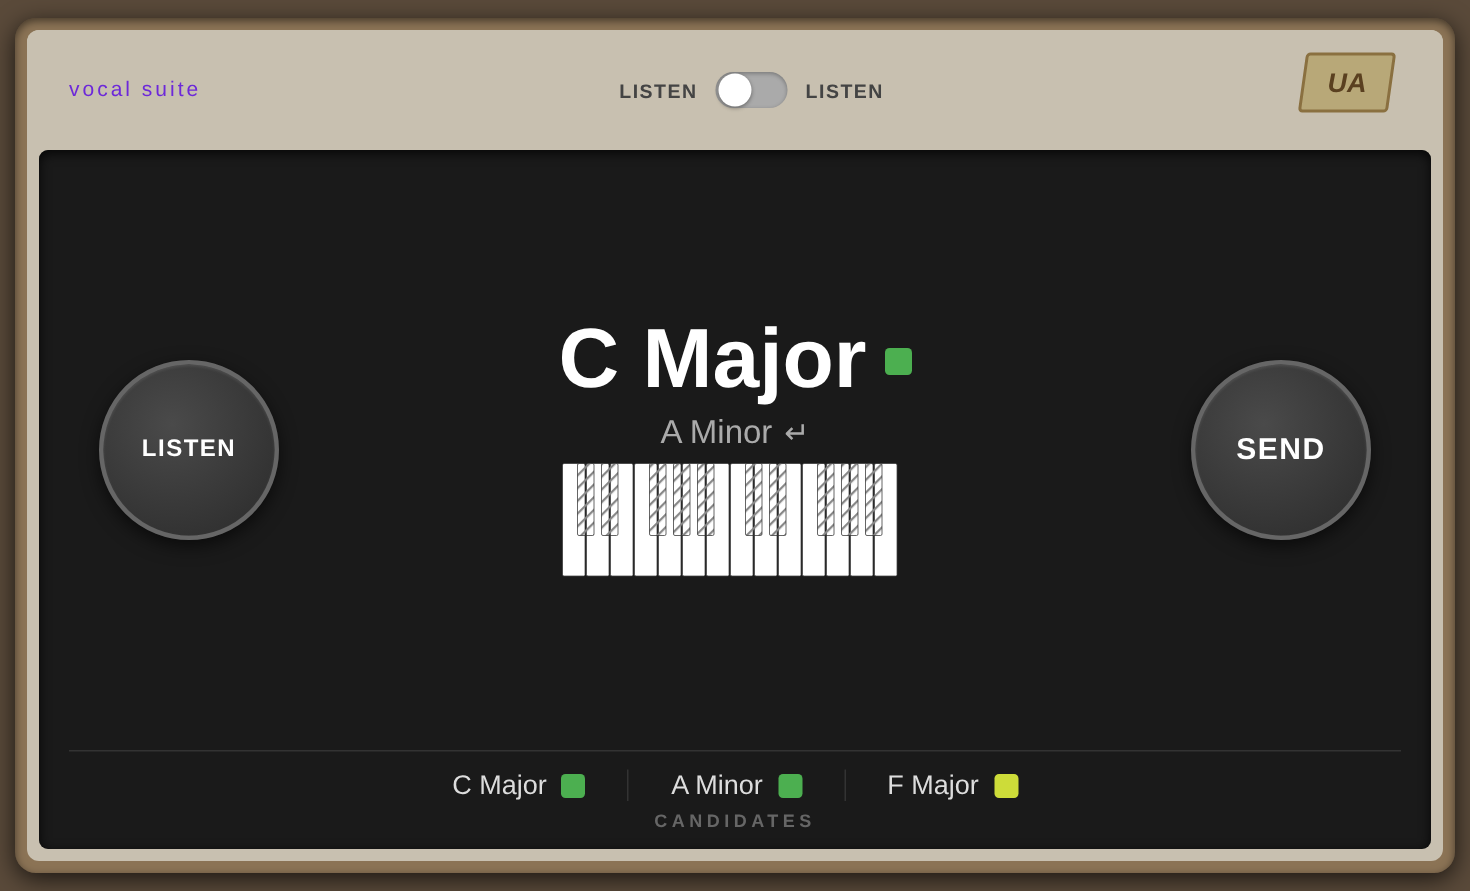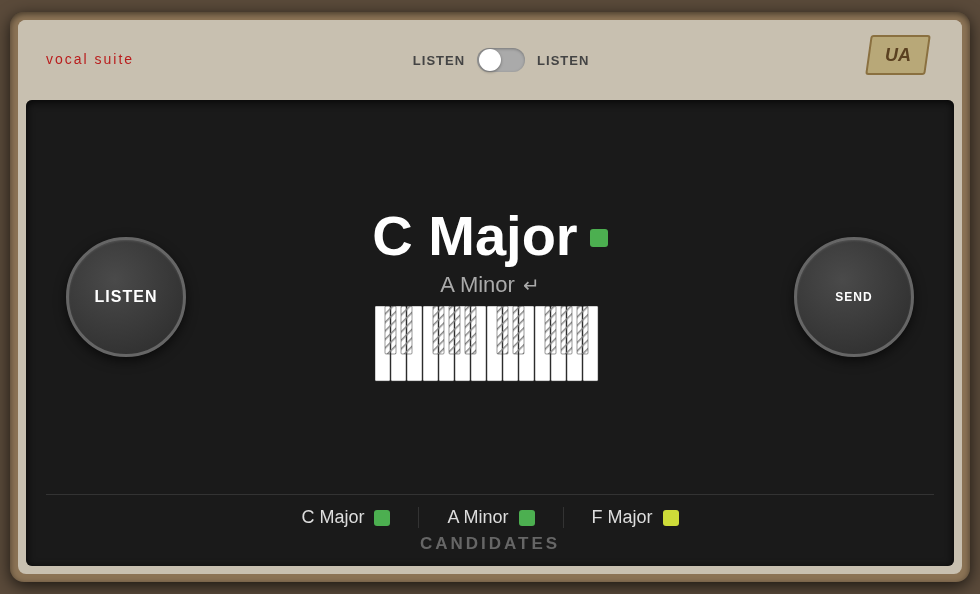--- a/index.html
+++ b/index.html
@@ -51,7 +51,7 @@
 
     .logo-subtitle {
       font-size: 14px;
-      color: #b91c1c;
+      color: #6d28d9;
       letter-spacing: 2px;
       text-transform: lowercase;
       margin-left: 4px;

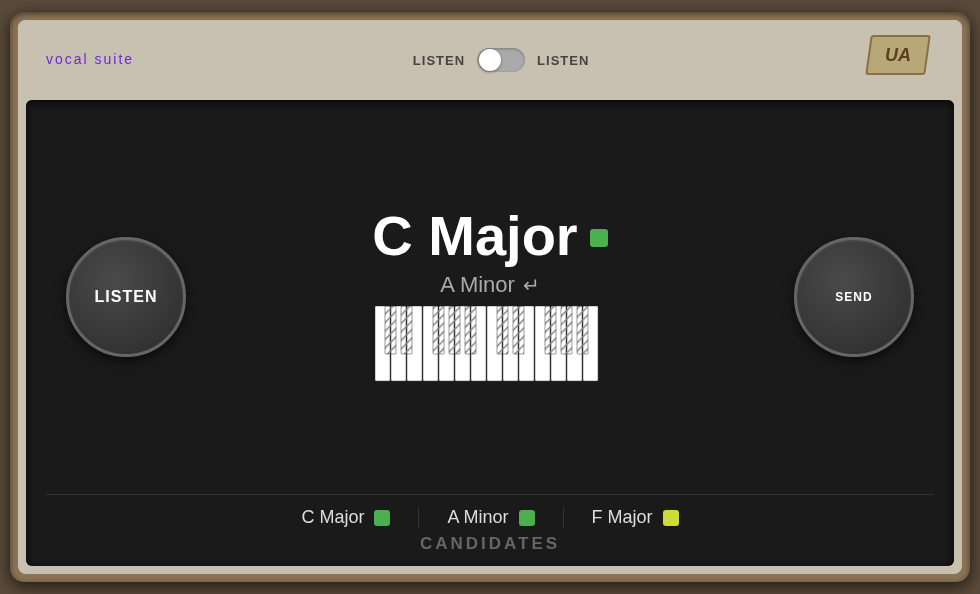--- a/index.html
+++ b/index.html
@@ -219,7 +219,7 @@
 
     .send-btn-label {
       color: white;
-      font-size: 12px;
+      font-size: 20px;
       font-weight: 700;
       letter-spacing: 1px;
     }

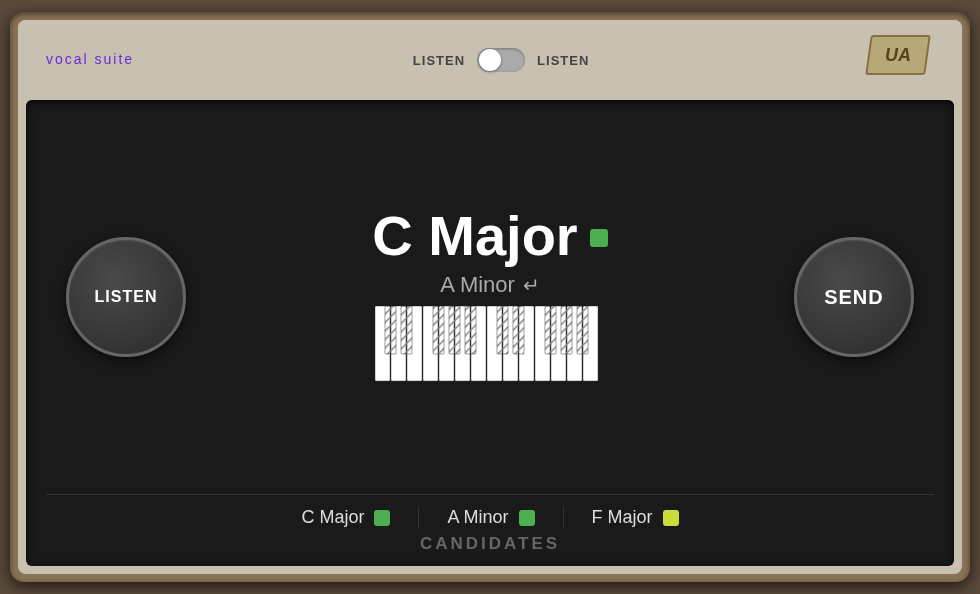--- a/index.html
+++ b/index.html
@@ -274,7 +274,7 @@
     }
 
     .candidates-label {
-      font-size: 17px;
+      font-size: 12px;
       color: #666;
       letter-spacing: 3px;
       font-weight: 600;

